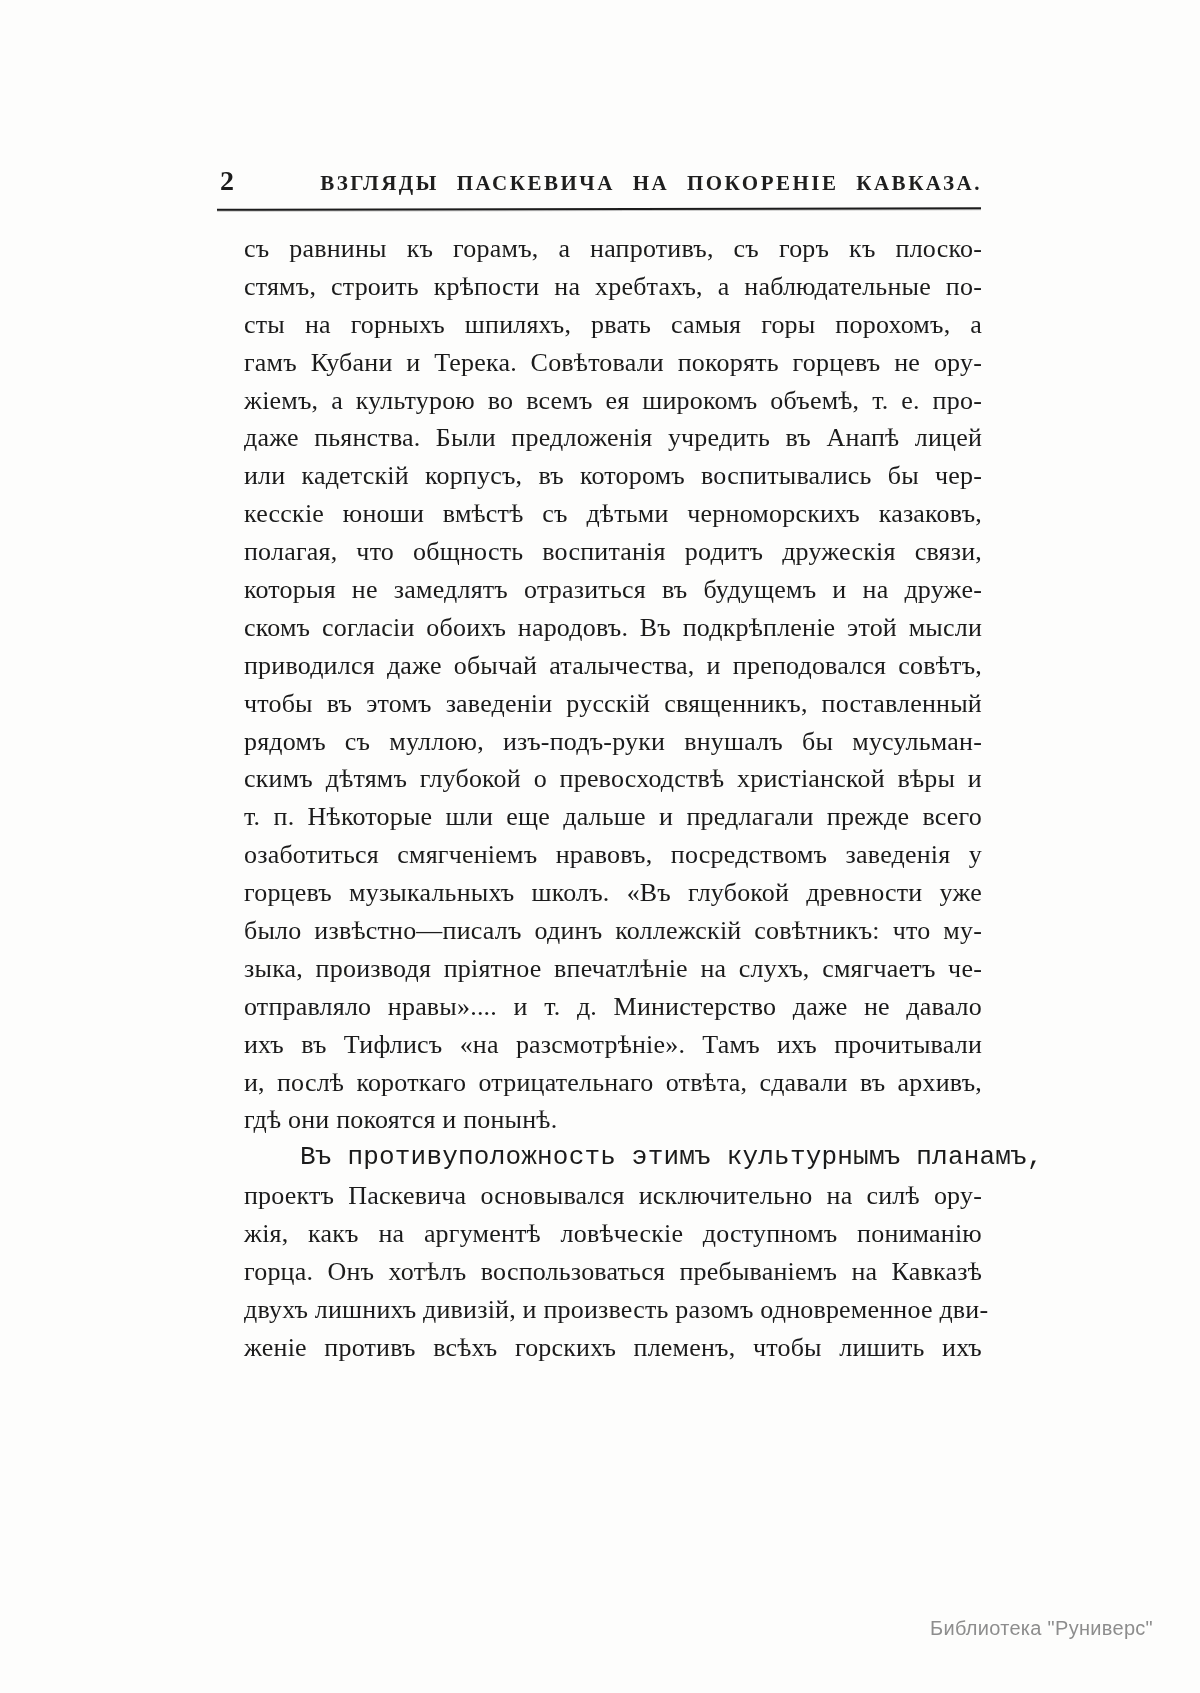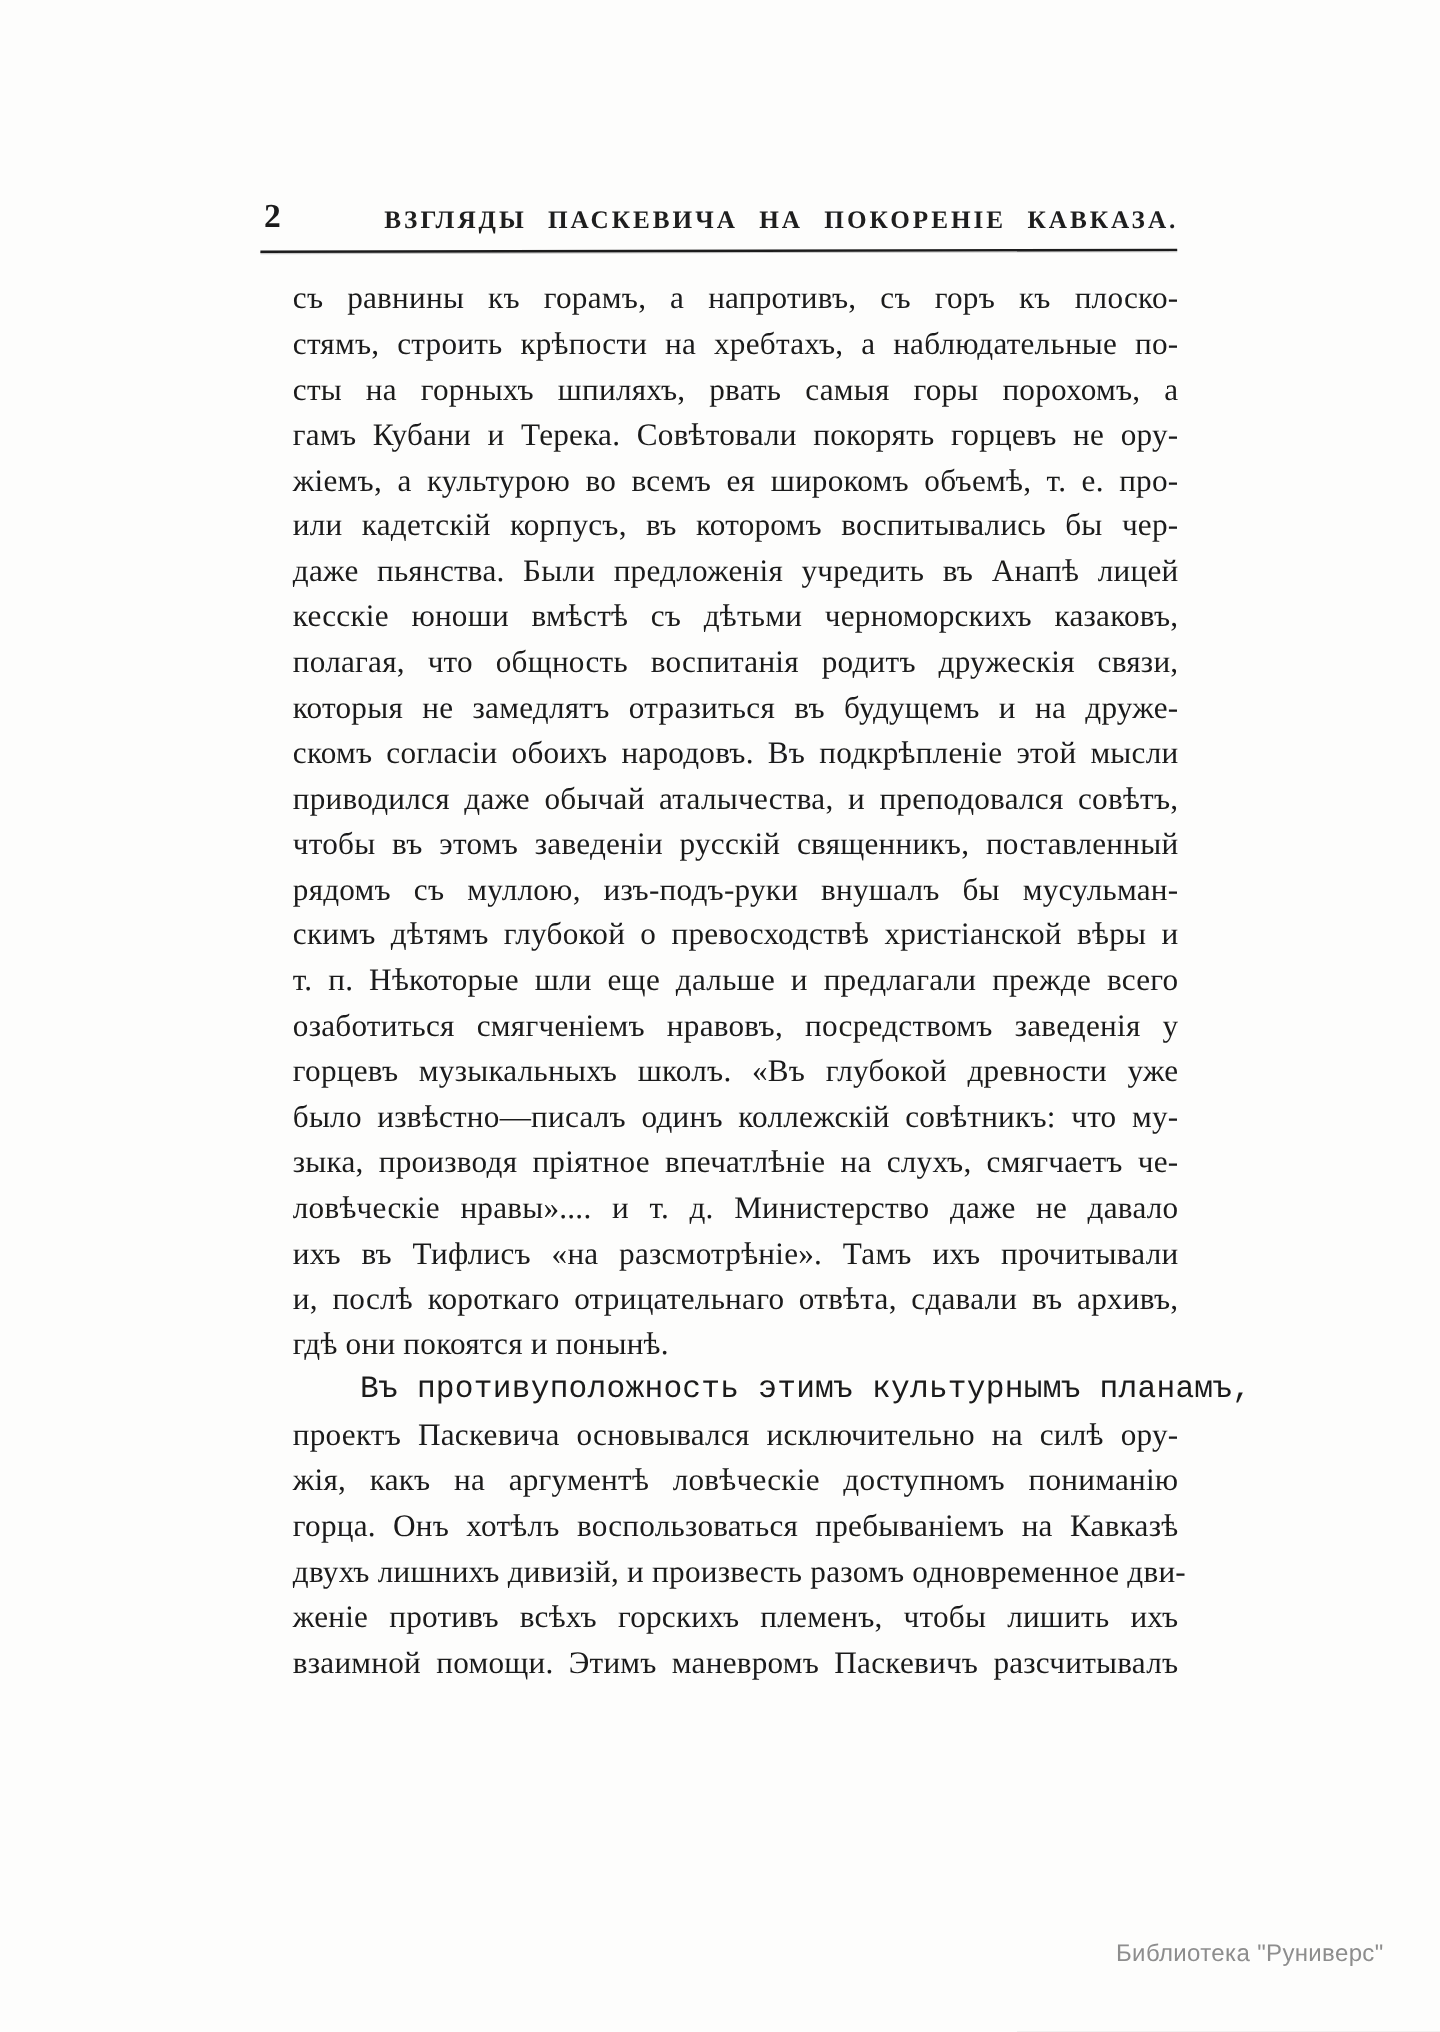--- a/index.html
+++ b/index.html
@@ -106,8 +106,8 @@
       <div class="line">сты на горныхъ шпиляхъ, рвать самыя горы порохомъ, а</div>
       <div class="line">гамъ Кубани и Терека. Совѣтовали покорять горцевъ не ору-</div>
       <div class="line">жіемъ, а культурою во всемъ ея широкомъ объемѣ, т. е. про-</div>
+      <div class="line">даже пьянства. Были предложенія учредить въ Анапѣ лицей</div>
       <div class="line">или кадетскій корпусъ, въ которомъ воспитывались бы чер-</div>
-      <div class="line">даже пьянства. Были предложенія учредить въ Анапѣ лицей</div>
       <div class="line">кесскіе юноши вмѣстѣ съ дѣтьми черноморскихъ казаковъ,</div>
       <div class="line">полагая, что общность воспитанія родитъ дружескія связи,</div>
       <div class="line">которыя не замедлятъ отразиться въ будущемъ и на друже-</div>

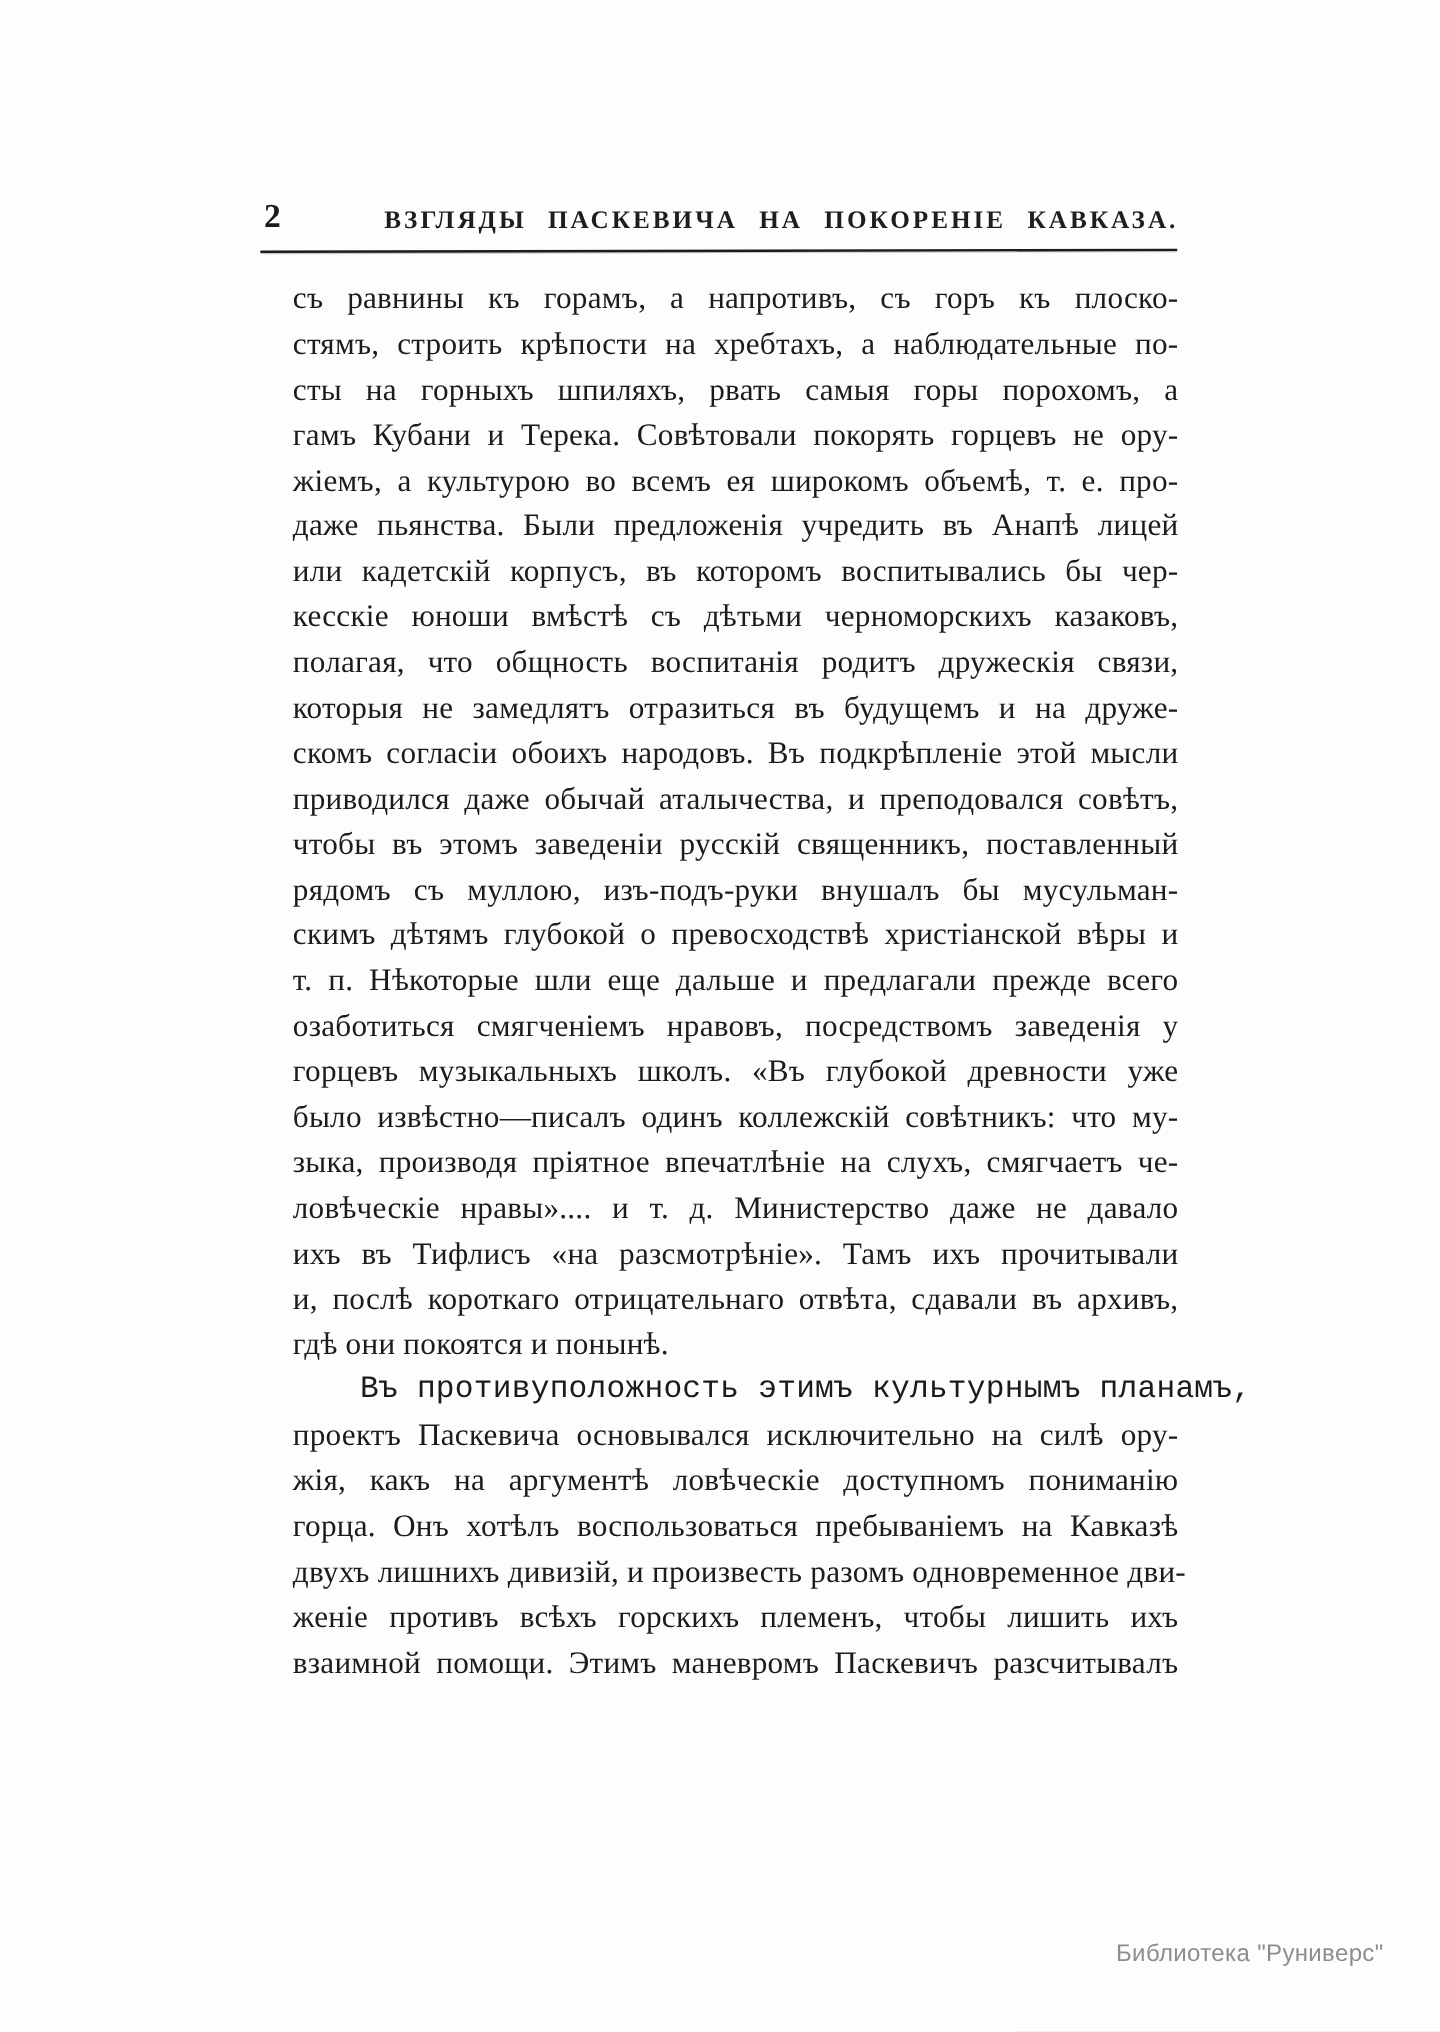--- a/index.html
+++ b/index.html
@@ -121,7 +121,7 @@
       <div class="line">горцевъ музыкальныхъ школъ. «Въ глубокой древности уже</div>
       <div class="line">было извѣстно—писалъ одинъ коллежскій совѣтникъ: что му-</div>
       <div class="line">зыка, производя пріятное впечатлѣніе на слухъ, смягчаетъ че-</div>
-      <div class="line">ловѣческіе нравы».... и т. д. Министерство даже не давало</div>
+      <div class="line">отправляло нравы».... и т. д. Министерство даже не давало</div>
       <div class="line">ихъ въ Тифлисъ «на разсмотрѣніе». Тамъ ихъ прочитывали</div>
       <div class="line">и, послѣ короткаго отрицательнаго отвѣта, сдавали въ архивъ,</div>
       <div class="line end">гдѣ они покоятся и понынѣ.</div>

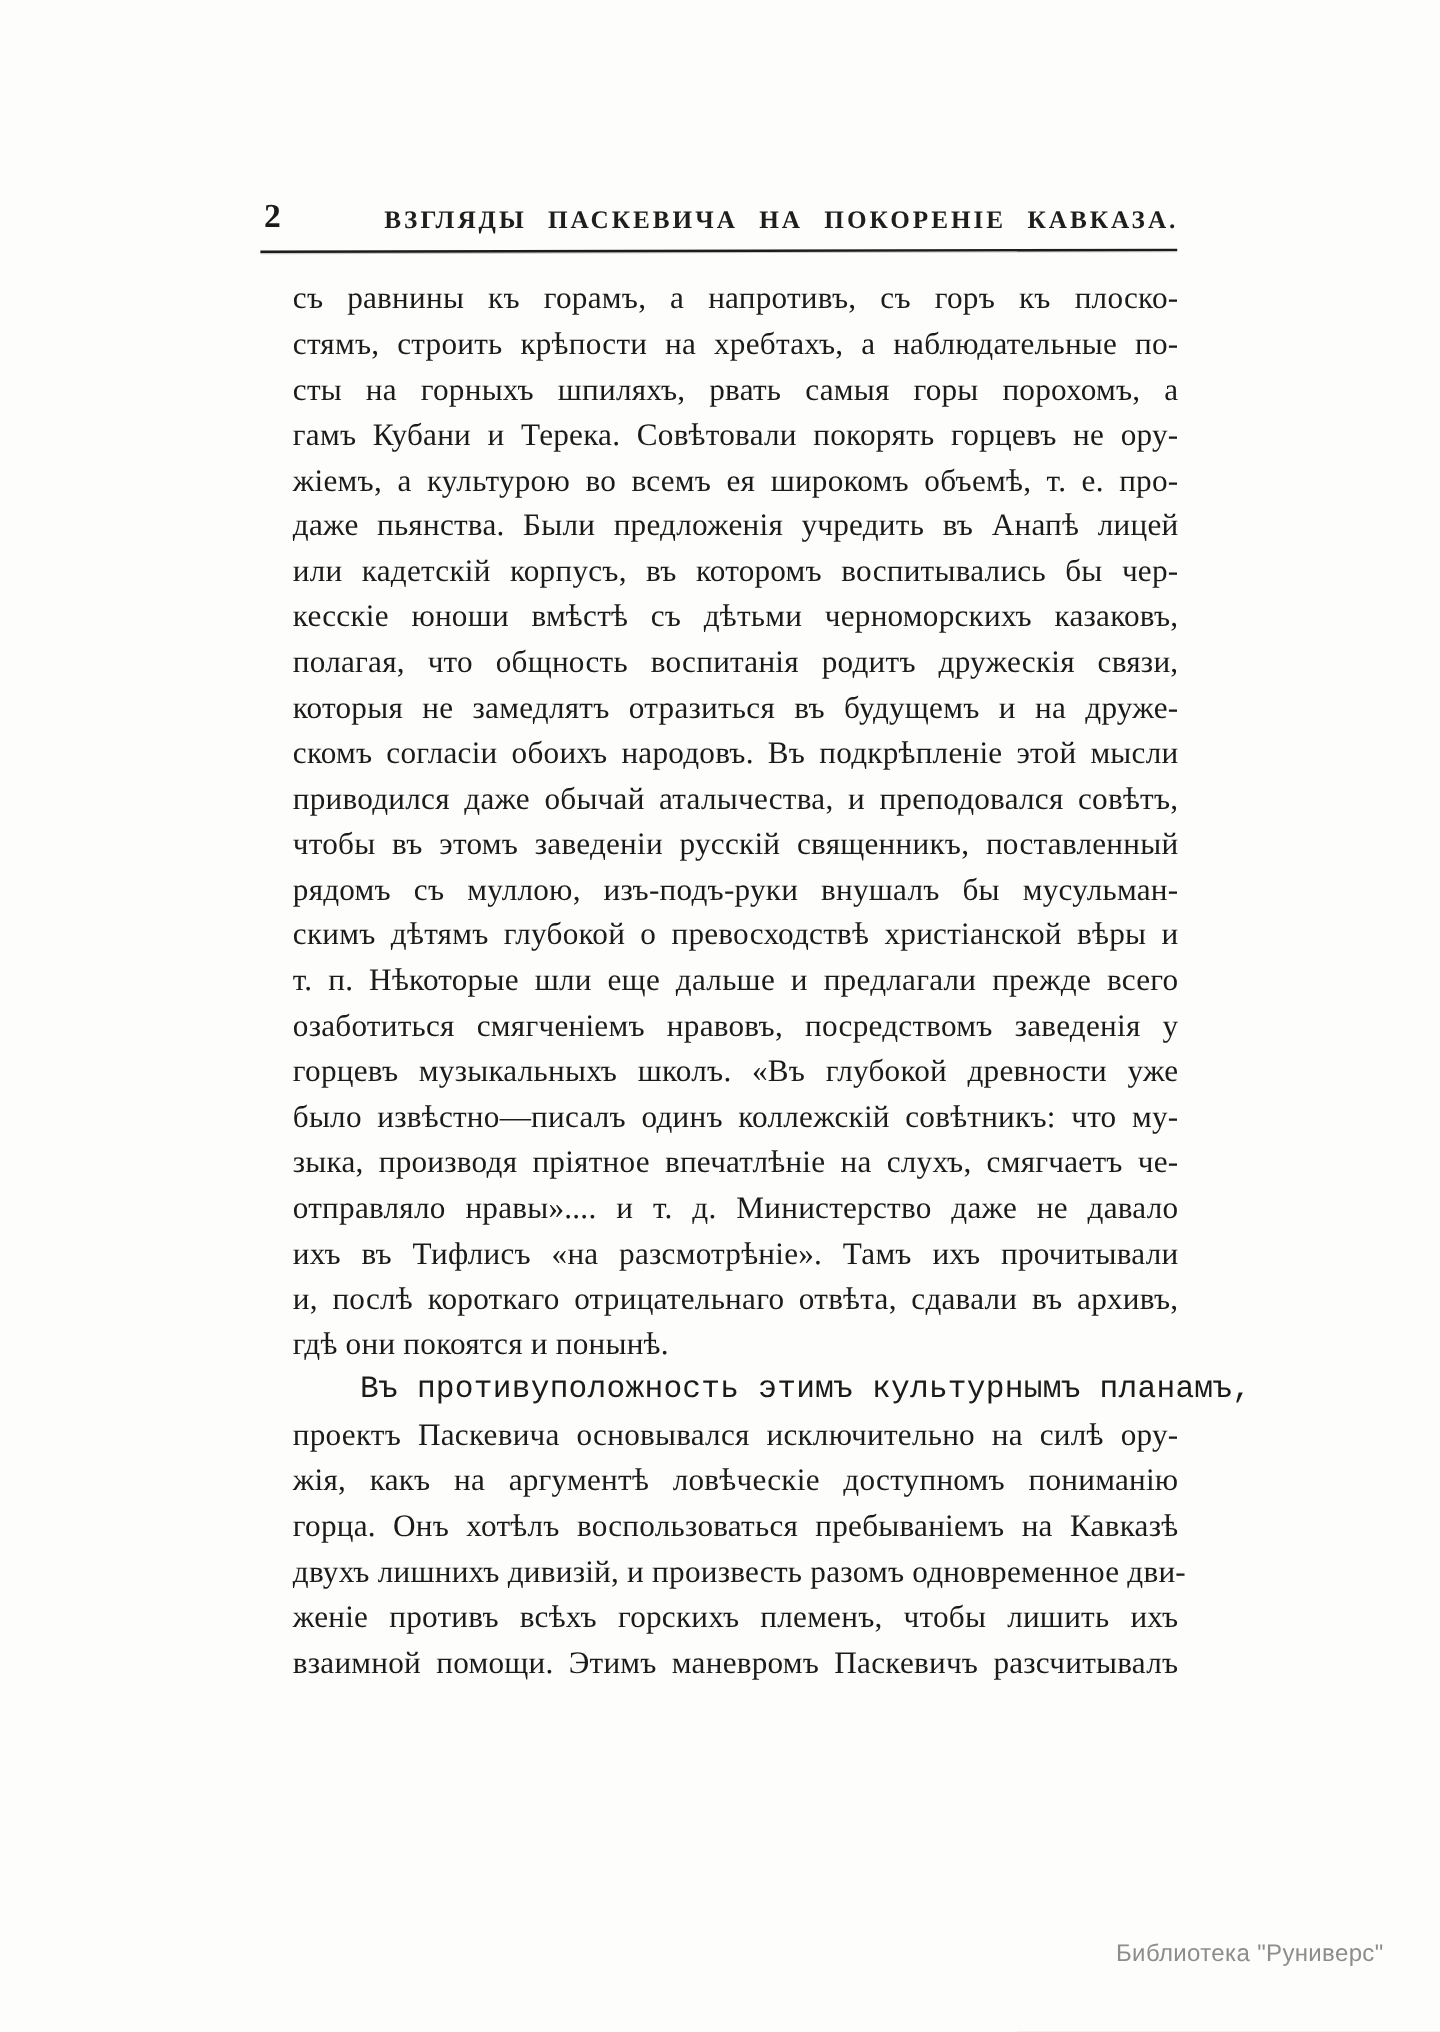--- a/index.html
+++ b/index.html
@@ -131,7 +131,6 @@
       <div class="line">горца. Онъ хотѣлъ воспользоваться пребываніемъ на Кавказѣ</div>
       <div class="line">двухъ лишнихъ дивизій, и произвесть разомъ одновременное дви-</div>
       <div class="line">женіе противъ всѣхъ горскихъ племенъ, чтобы лишить ихъ</div>
-      <div class="line">взаимной помощи. Этимъ маневромъ Паскевичъ разсчитывалъ</div>
     </div>
 
   <div class="watermark">Библиотека "Руниверс"</div>

